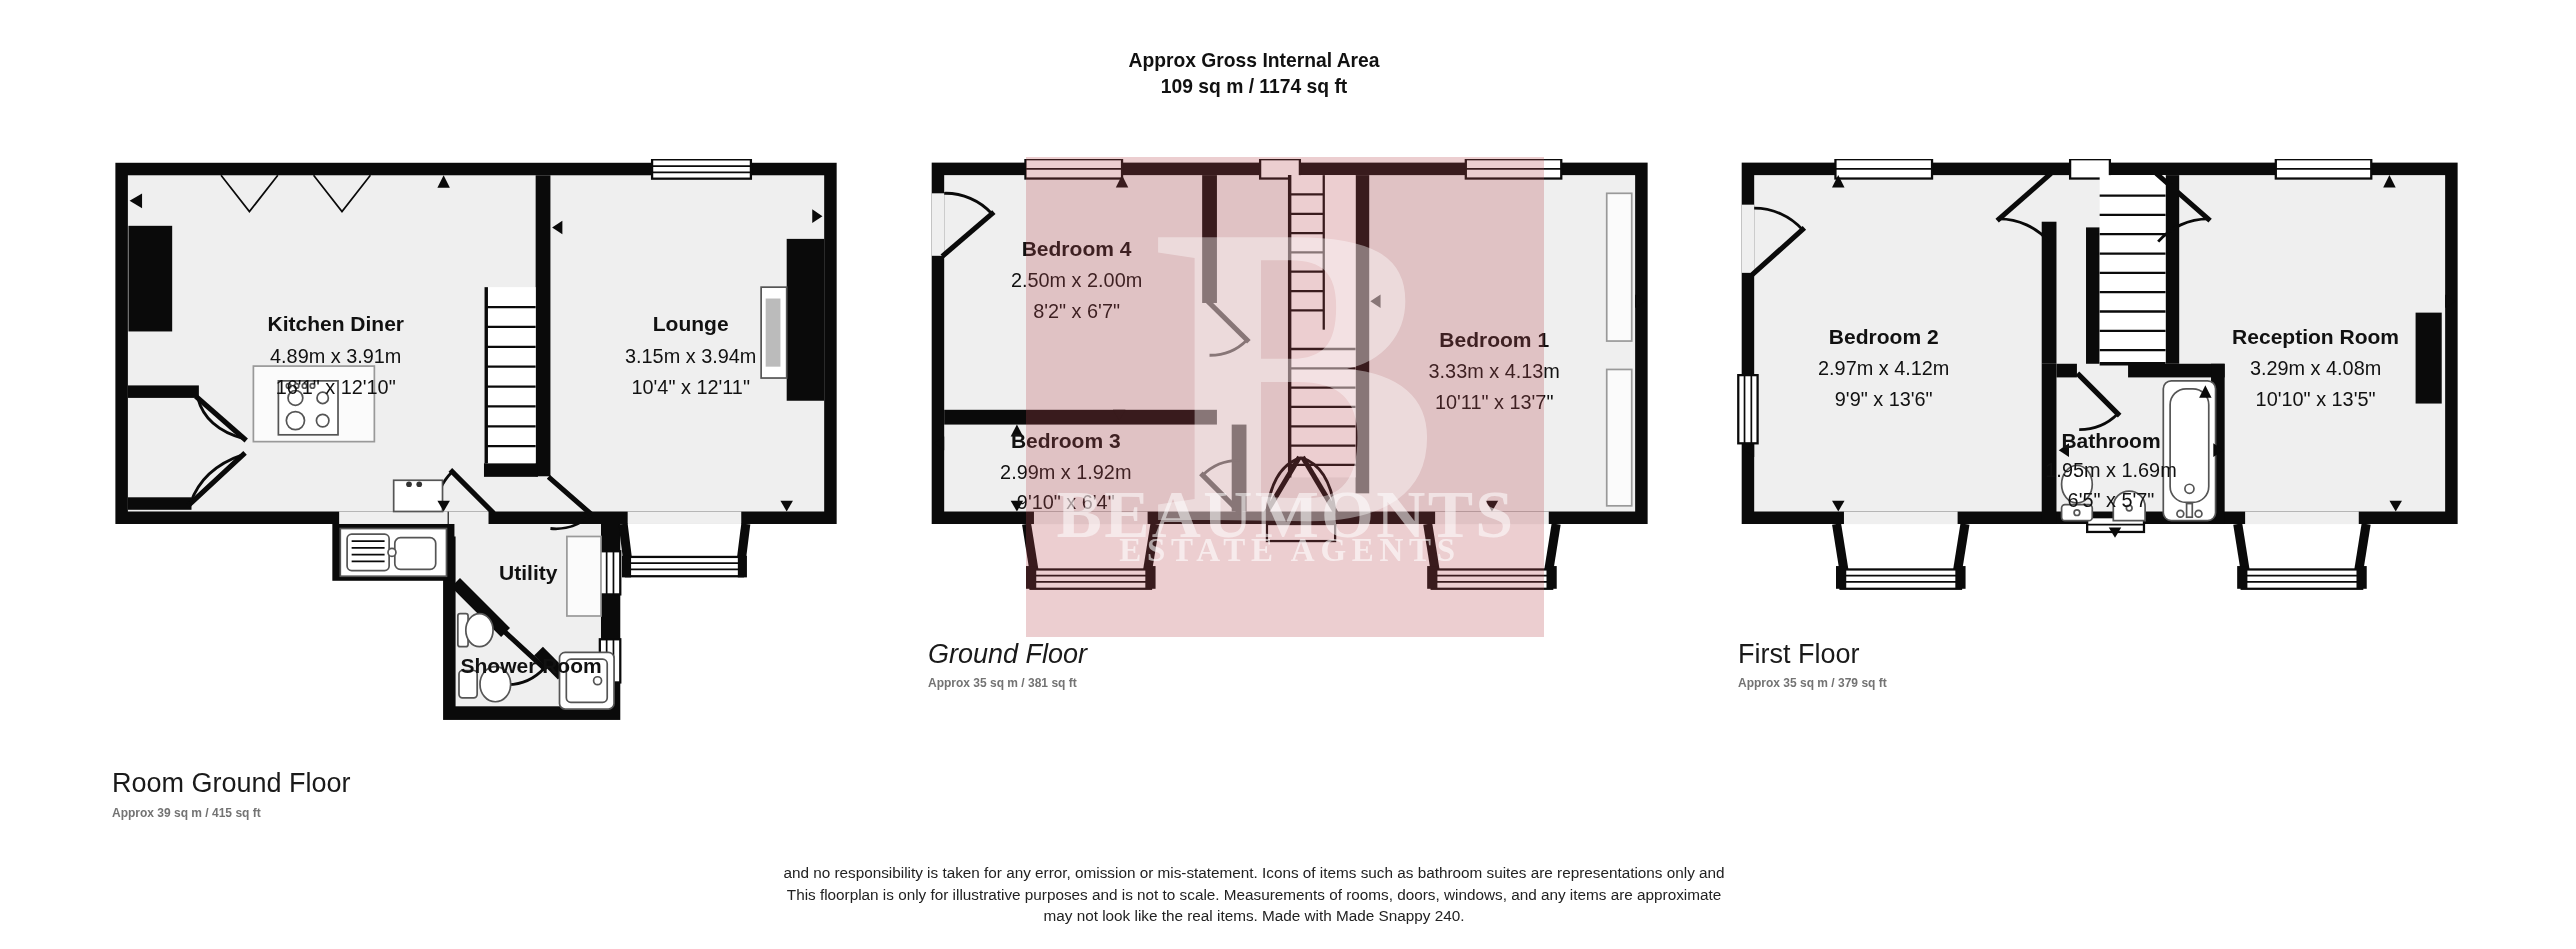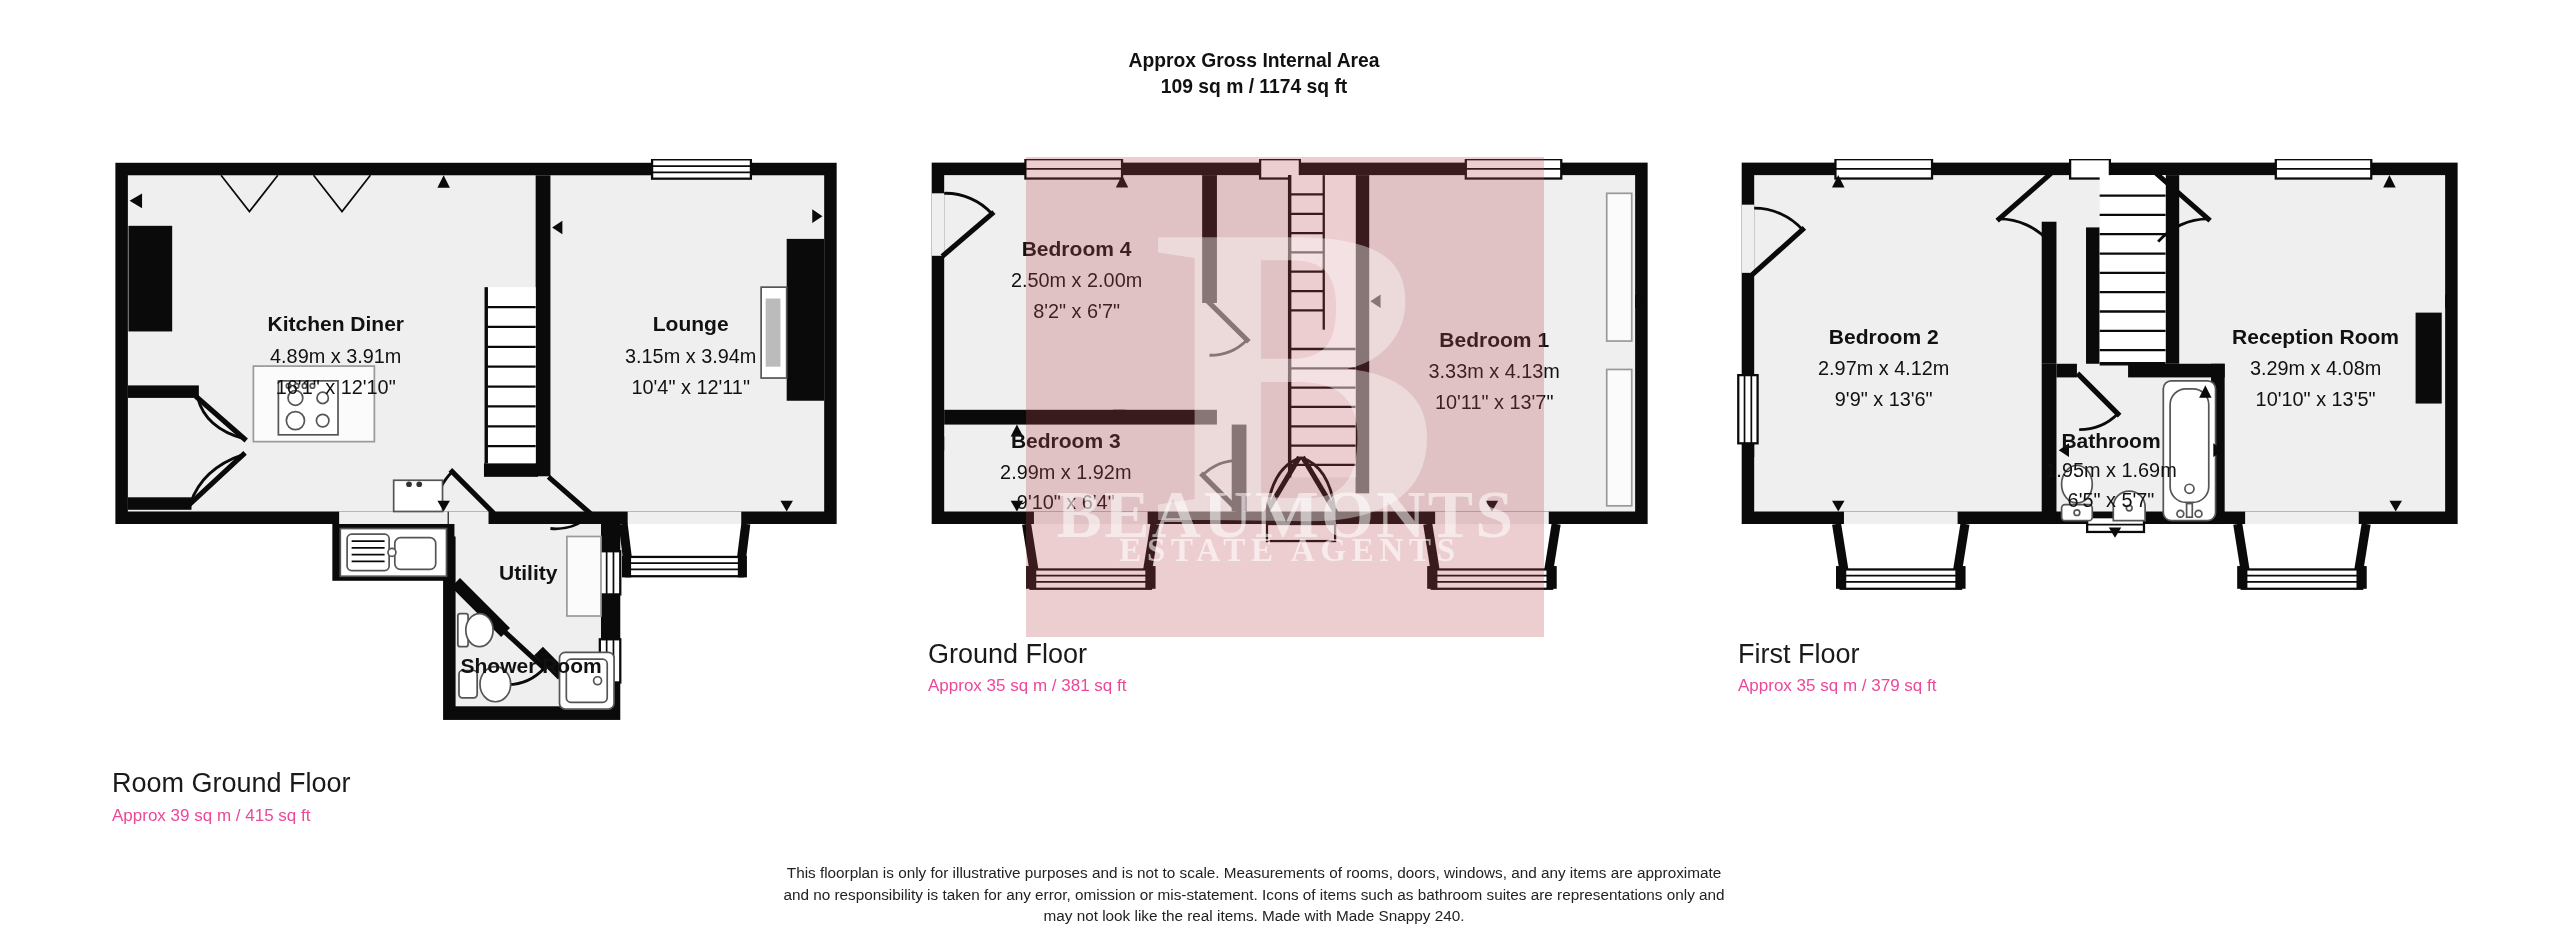--- a/index.html
+++ b/index.html
@@ -458,7 +458,7 @@
   <div class="abs floor-title" style="left:112px;top:768px;">Room Ground Floor</div>
   <div class="abs floor-area" style="left:112px;top:806px;text-align:right;">Approx 39 sq m / 415 sq ft</div>
 
-  <div class="abs floor-title" style="left:928px;top:639px;">Ground Floor</div>
+  <div class="abs floor-title" style="left:928px;top:639px;font-style:italic;">Ground Floor</div>
   <div class="abs floor-area" style="left:928px;top:676px;">Approx 35 sq m / 381 sq ft</div>
 
   <div class="abs floor-title" style="left:1738px;top:639px;">First Floor</div>

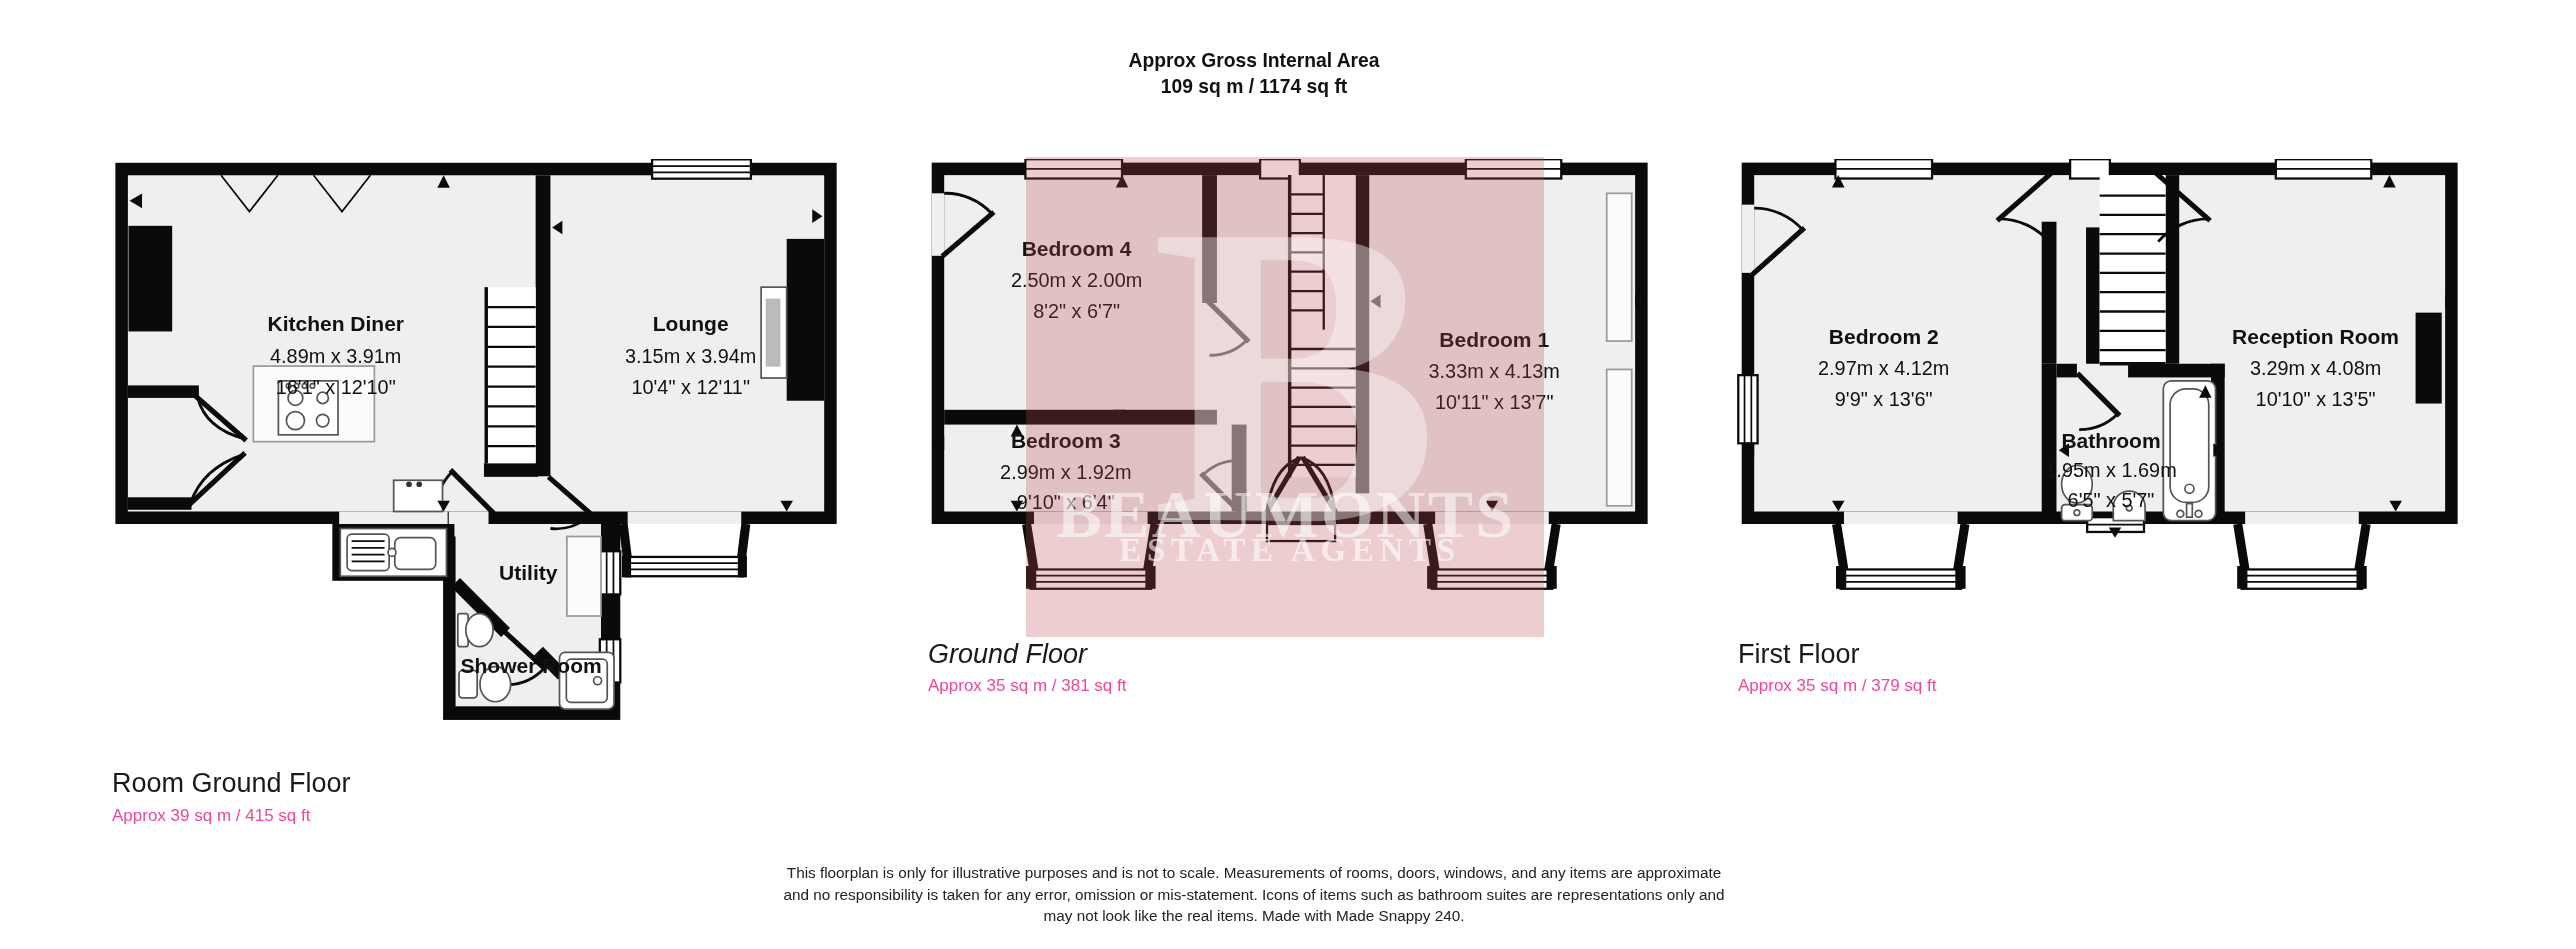--- a/index.html
+++ b/index.html
@@ -11,7 +11,7 @@
   .header div{font-size:19.3px;font-weight:bold;line-height:26px;}
   
   .floor-title{font-size:27px;color:#1a1a1a;white-space:nowrap;}
-  .floor-area{font-size:17px;font-weight:normal;color:#ec4899;white-space:nowrap;}
+  .floor-area{font-size:12px;font-weight:bold;color:#737373;white-space:nowrap;}
   
   .disclaimer{left:50%;transform:translateX(-50%);top:862px;text-align:center;color:#222;
               font-size:15.3px;line-height:21.6px;white-space:nowrap;}

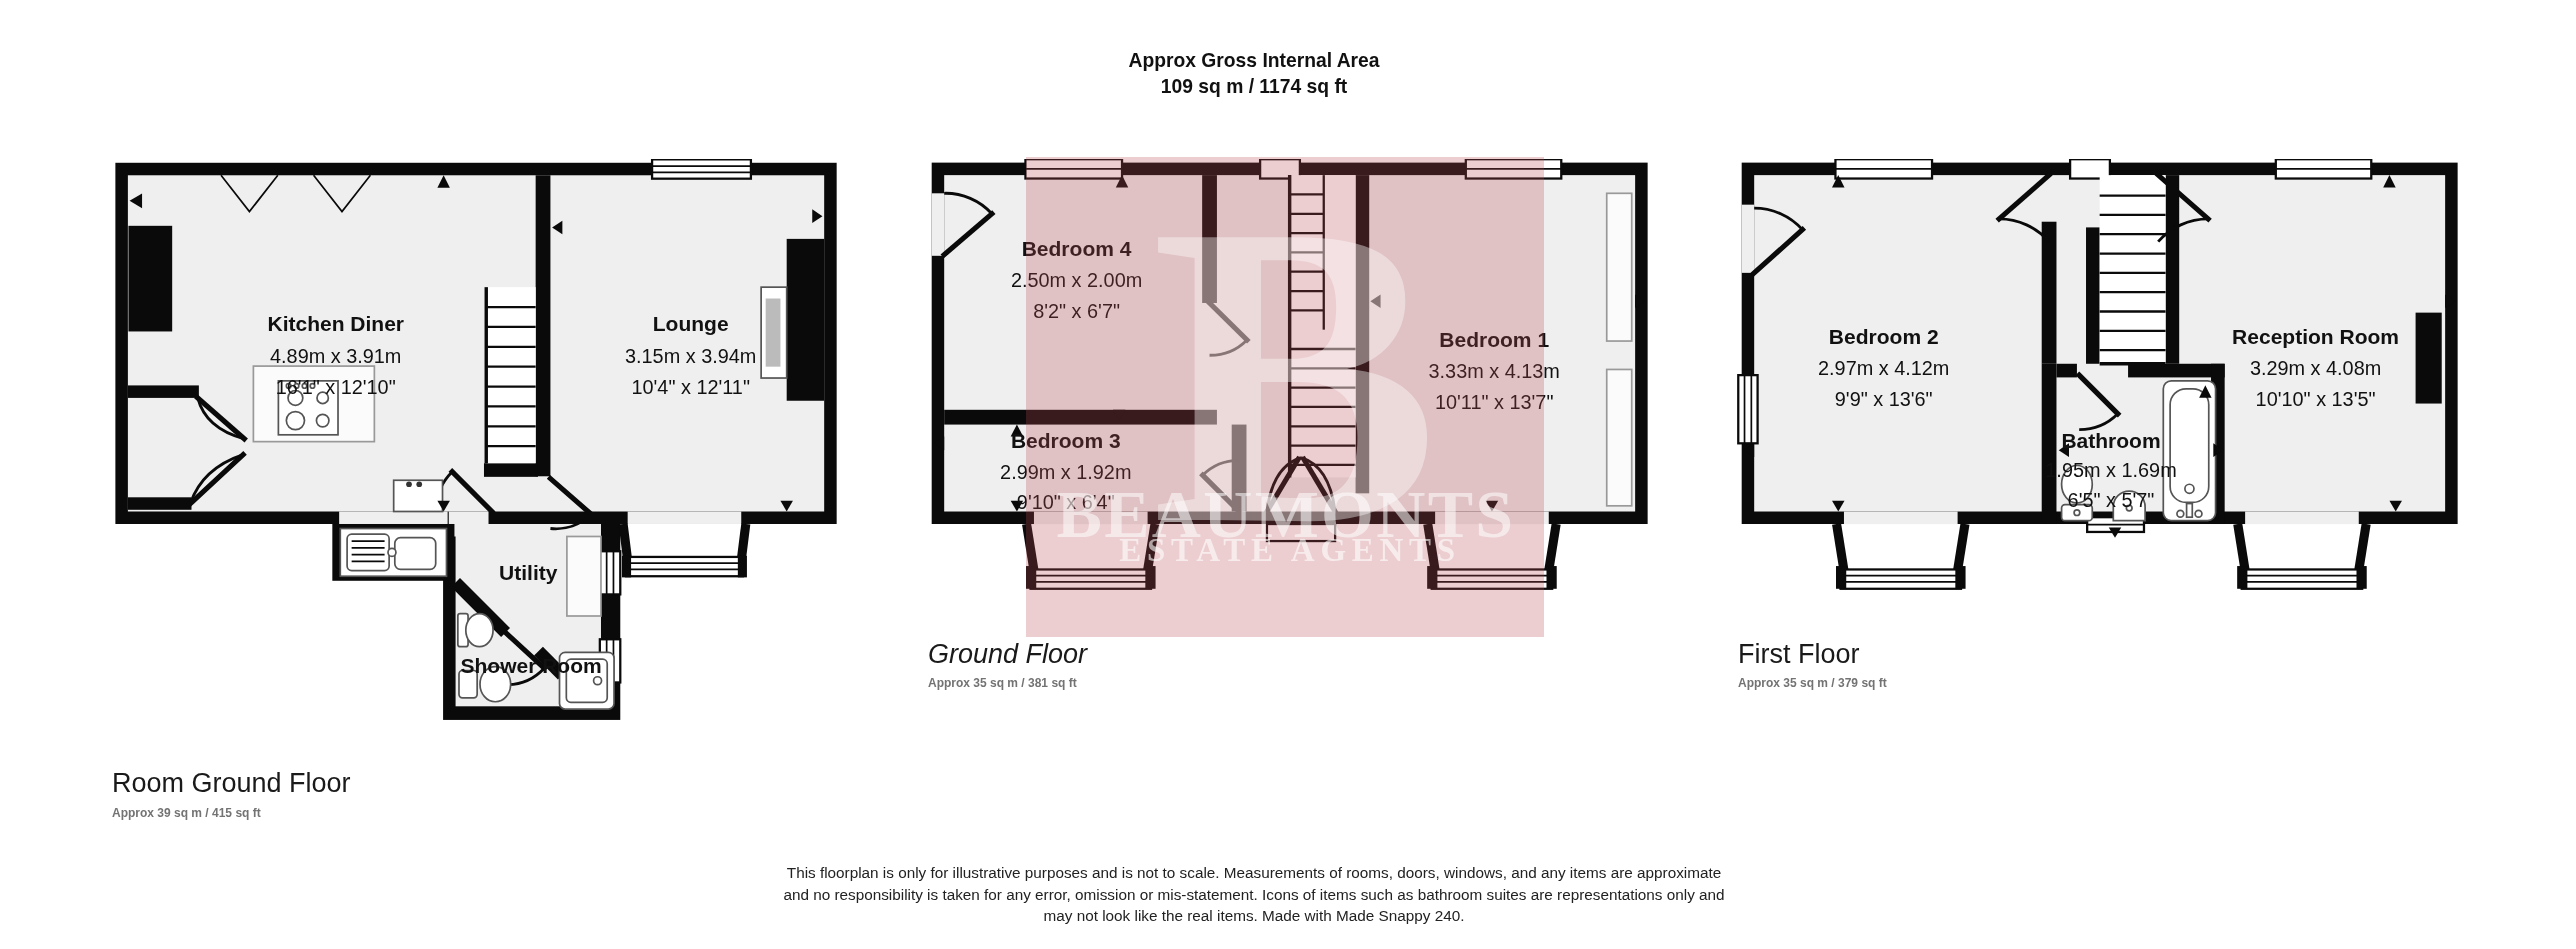--- a/index.html
+++ b/index.html
@@ -465,8 +465,8 @@
   <div class="abs floor-area" style="left:1738px;top:676px;">Approx 35 sq m / 379 sq ft</div>
 
   <div class="abs disclaimer">
+    <div>and no responsibility is taken for any error, omission or mis-statement. Icons of items such as bathroom suites are representations only and</div>
     <div>This floorplan is only for illustrative purposes and is not to scale. Measurements of rooms, doors, windows, and any items are approximate</div>
-    <div>and no responsibility is taken for any error, omission or mis-statement. Icons of items such as bathroom suites are representations only and</div>
     <div>may not look like the real items. Made with Made Snappy 240.</div>
   </div>
 

